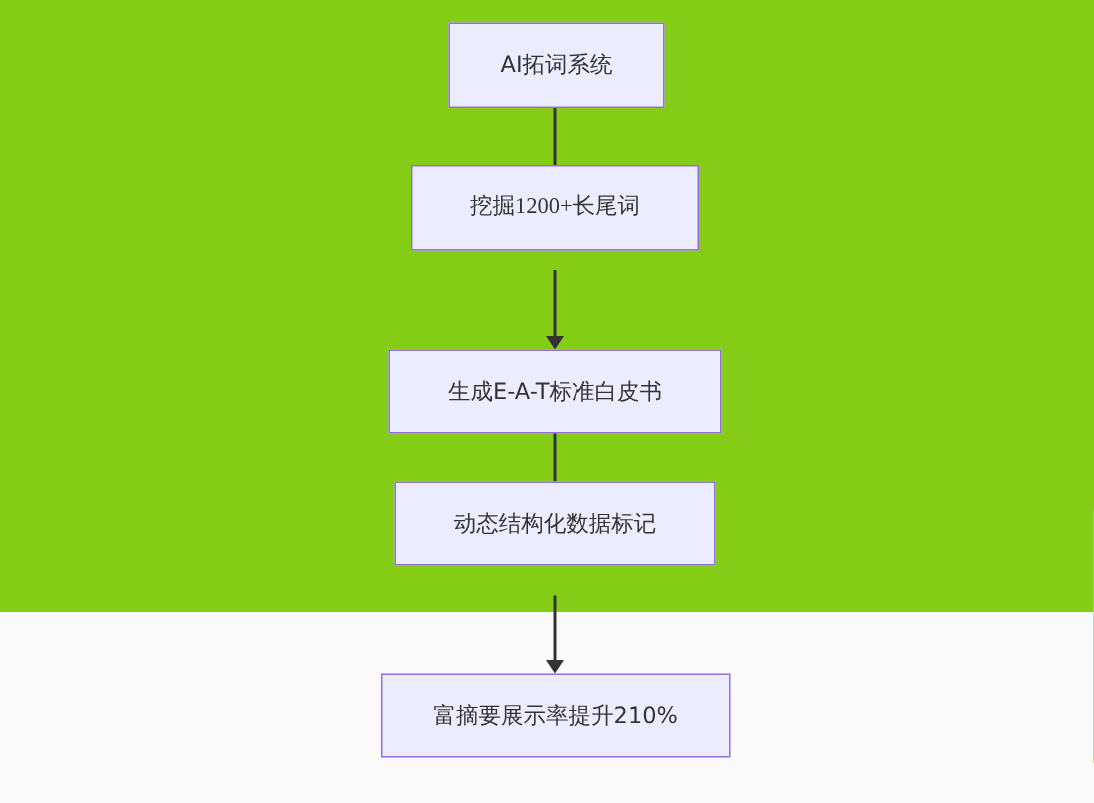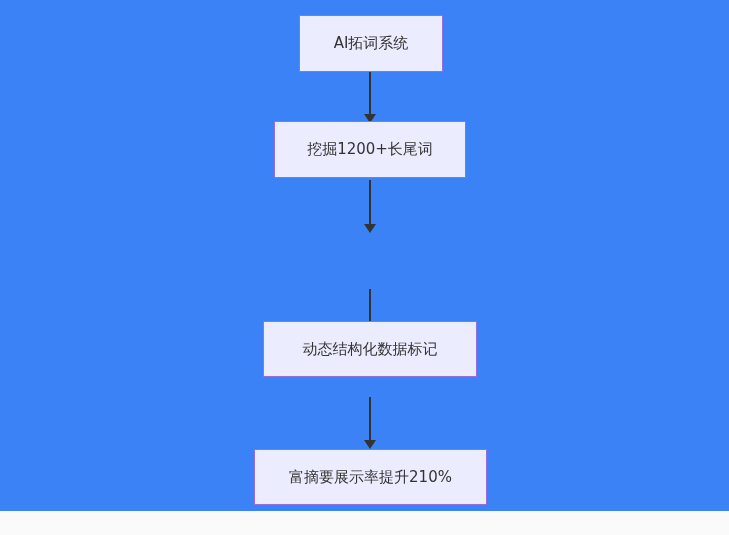--- a/index.html
+++ b/index.html
@@ -16,8 +16,8 @@
   .stage {
     position: relative;
     width: 729px;
-    height: 511px;
-    background: #3b82f6;
+    height: 408px;
+    background: #84cc16;
   }
   .flow-node {
     position: absolute;

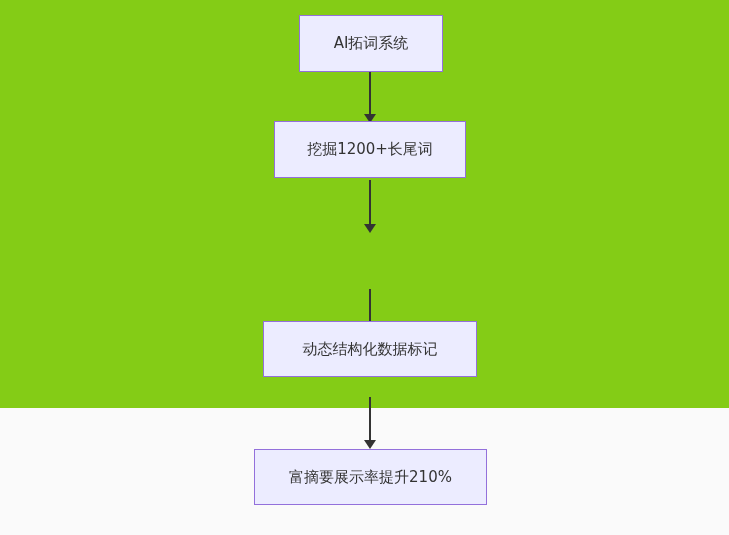--- a/index.html
+++ b/index.html
@@ -34,7 +34,7 @@
     white-space: nowrap;
   }
   .node-1 { left: 299px; top: 15px;  width: 144px; height: 57px; }
-  .node-2 { left: 274px; top: 121px; width: 192px; height: 57px; }
+  .node-2 { left: 274px; top: 110px; width: 192px; height: 57px; font-family: Liberation Serif, serif; }
   .node-3 { left: 259px; top: 233px; width: 222px; height: 56px; }
   .node-4 { left: 263px; top: 321px; width: 214px; height: 56px; }
   .node-5 { left: 254px; top: 449px; width: 233px; height: 56px; }

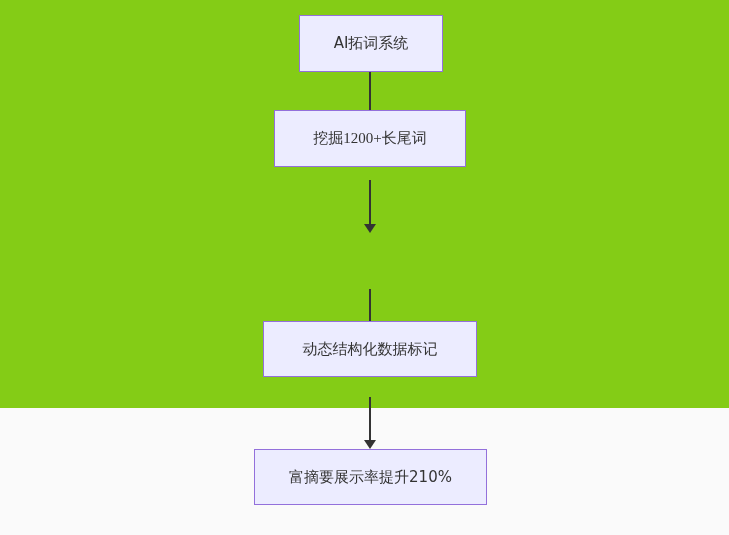--- a/index.html
+++ b/index.html
@@ -87,6 +87,9 @@
     <div class="head"></div>
   </div>
 
+  <div class="flow-node node-3">
+    <span>生成E-A-T标准白皮书</span>
+  </div>
 
   <div class="flow-arrow arrow-3">
     <div class="shaft"></div>

